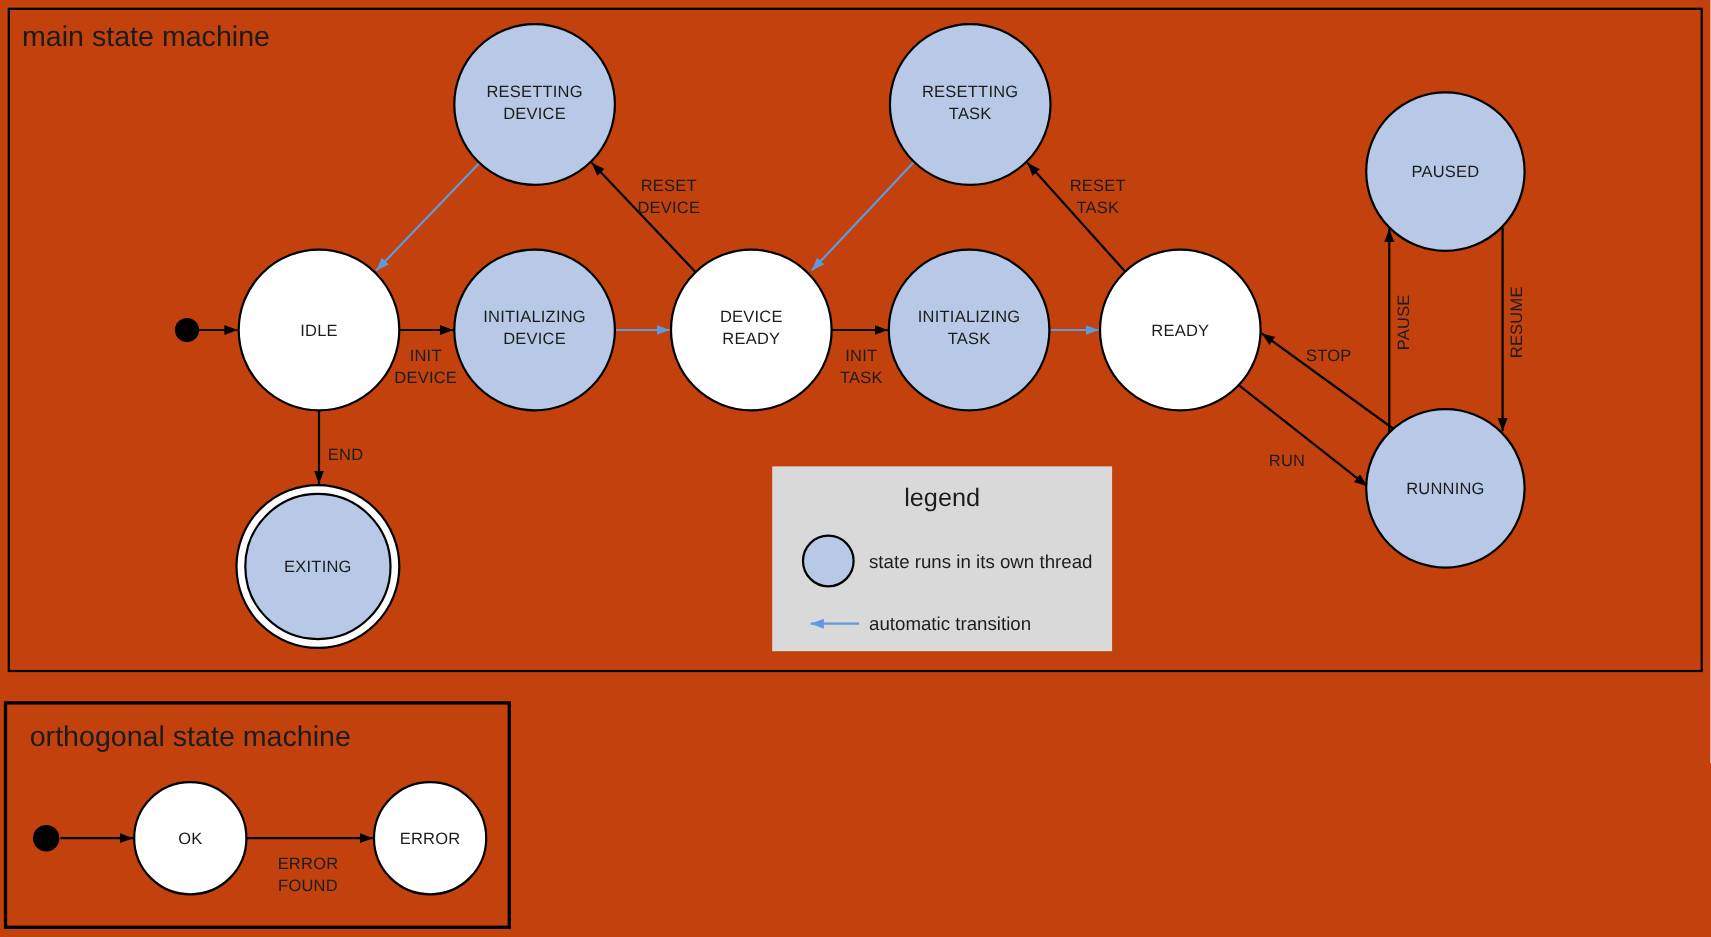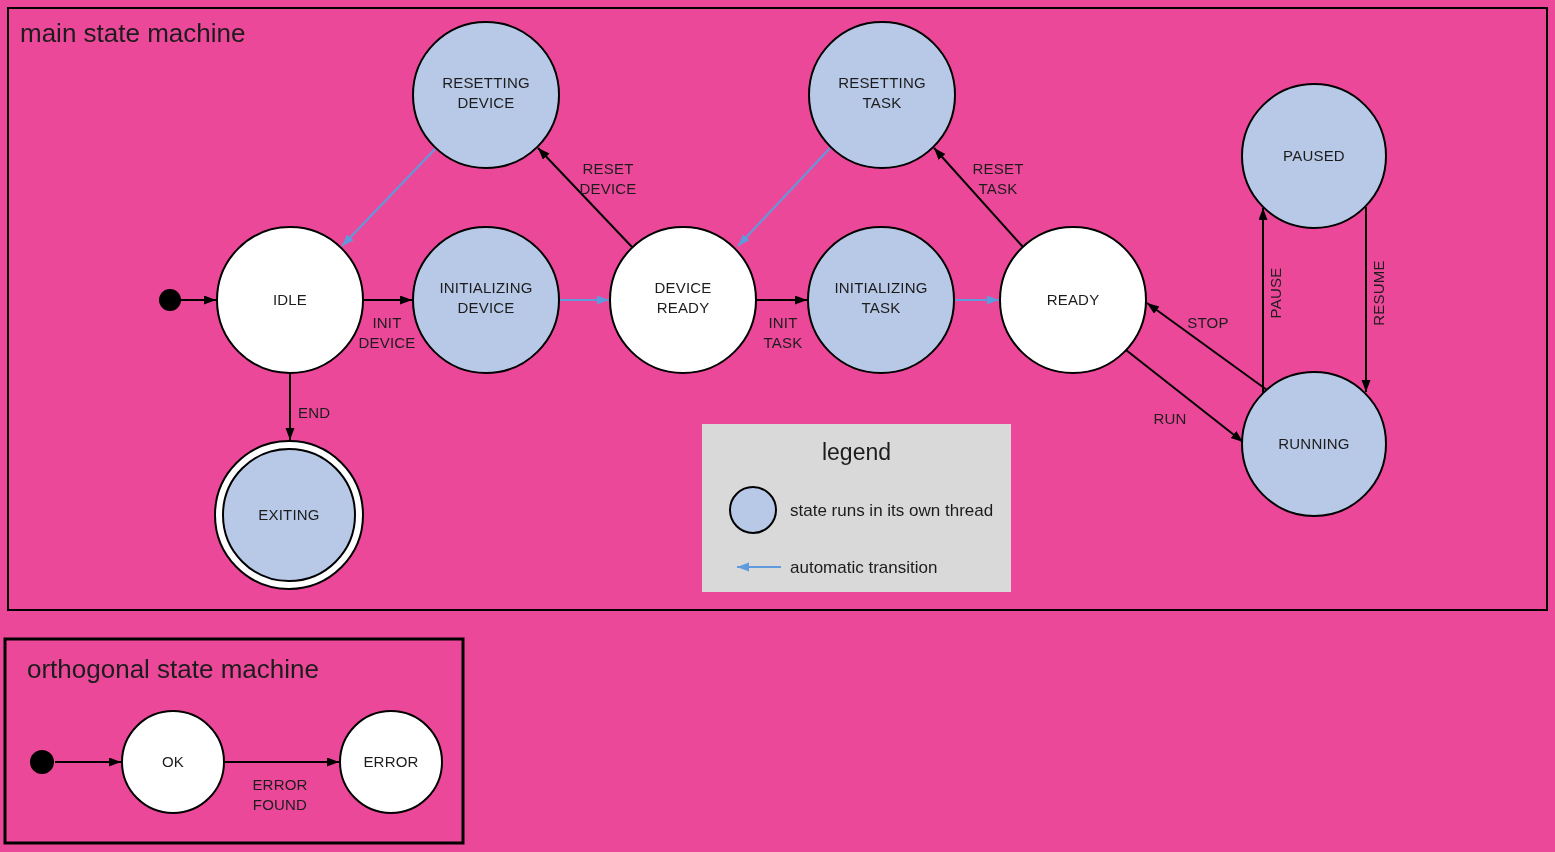--- a/index.html
+++ b/index.html
@@ -7,7 +7,7 @@
     position: relative;
     width: 1555px;
     height: 852px;
-    background: #ec4899;
+    background: #c2410c;
     font-family: "Liberation Sans", sans-serif;
   }
   svg text {

